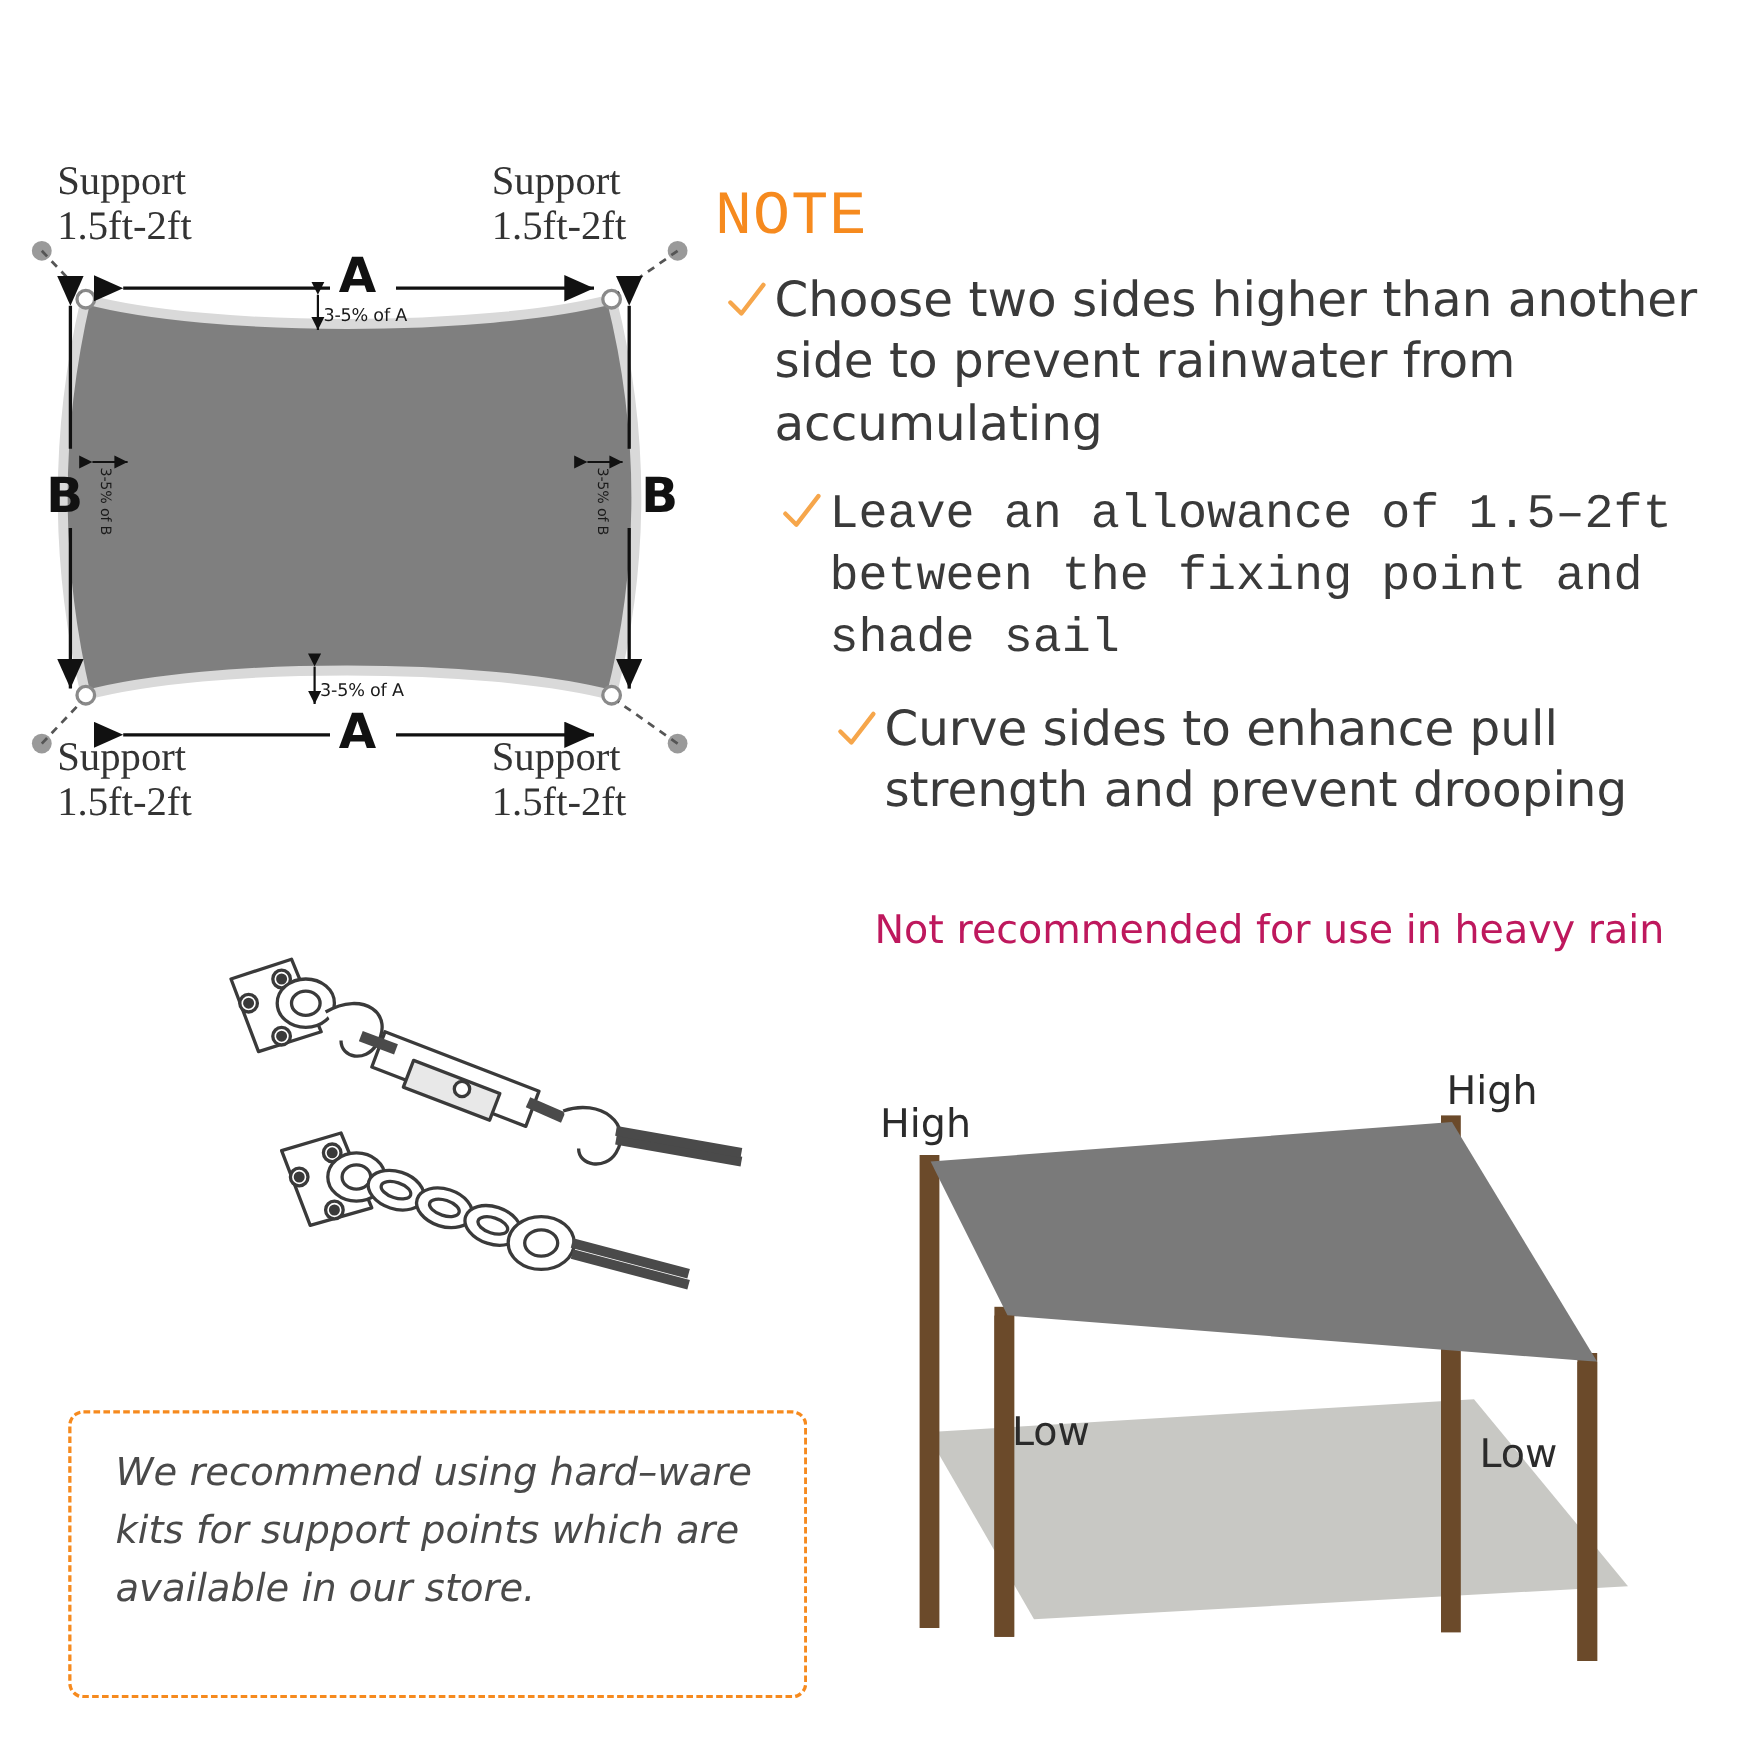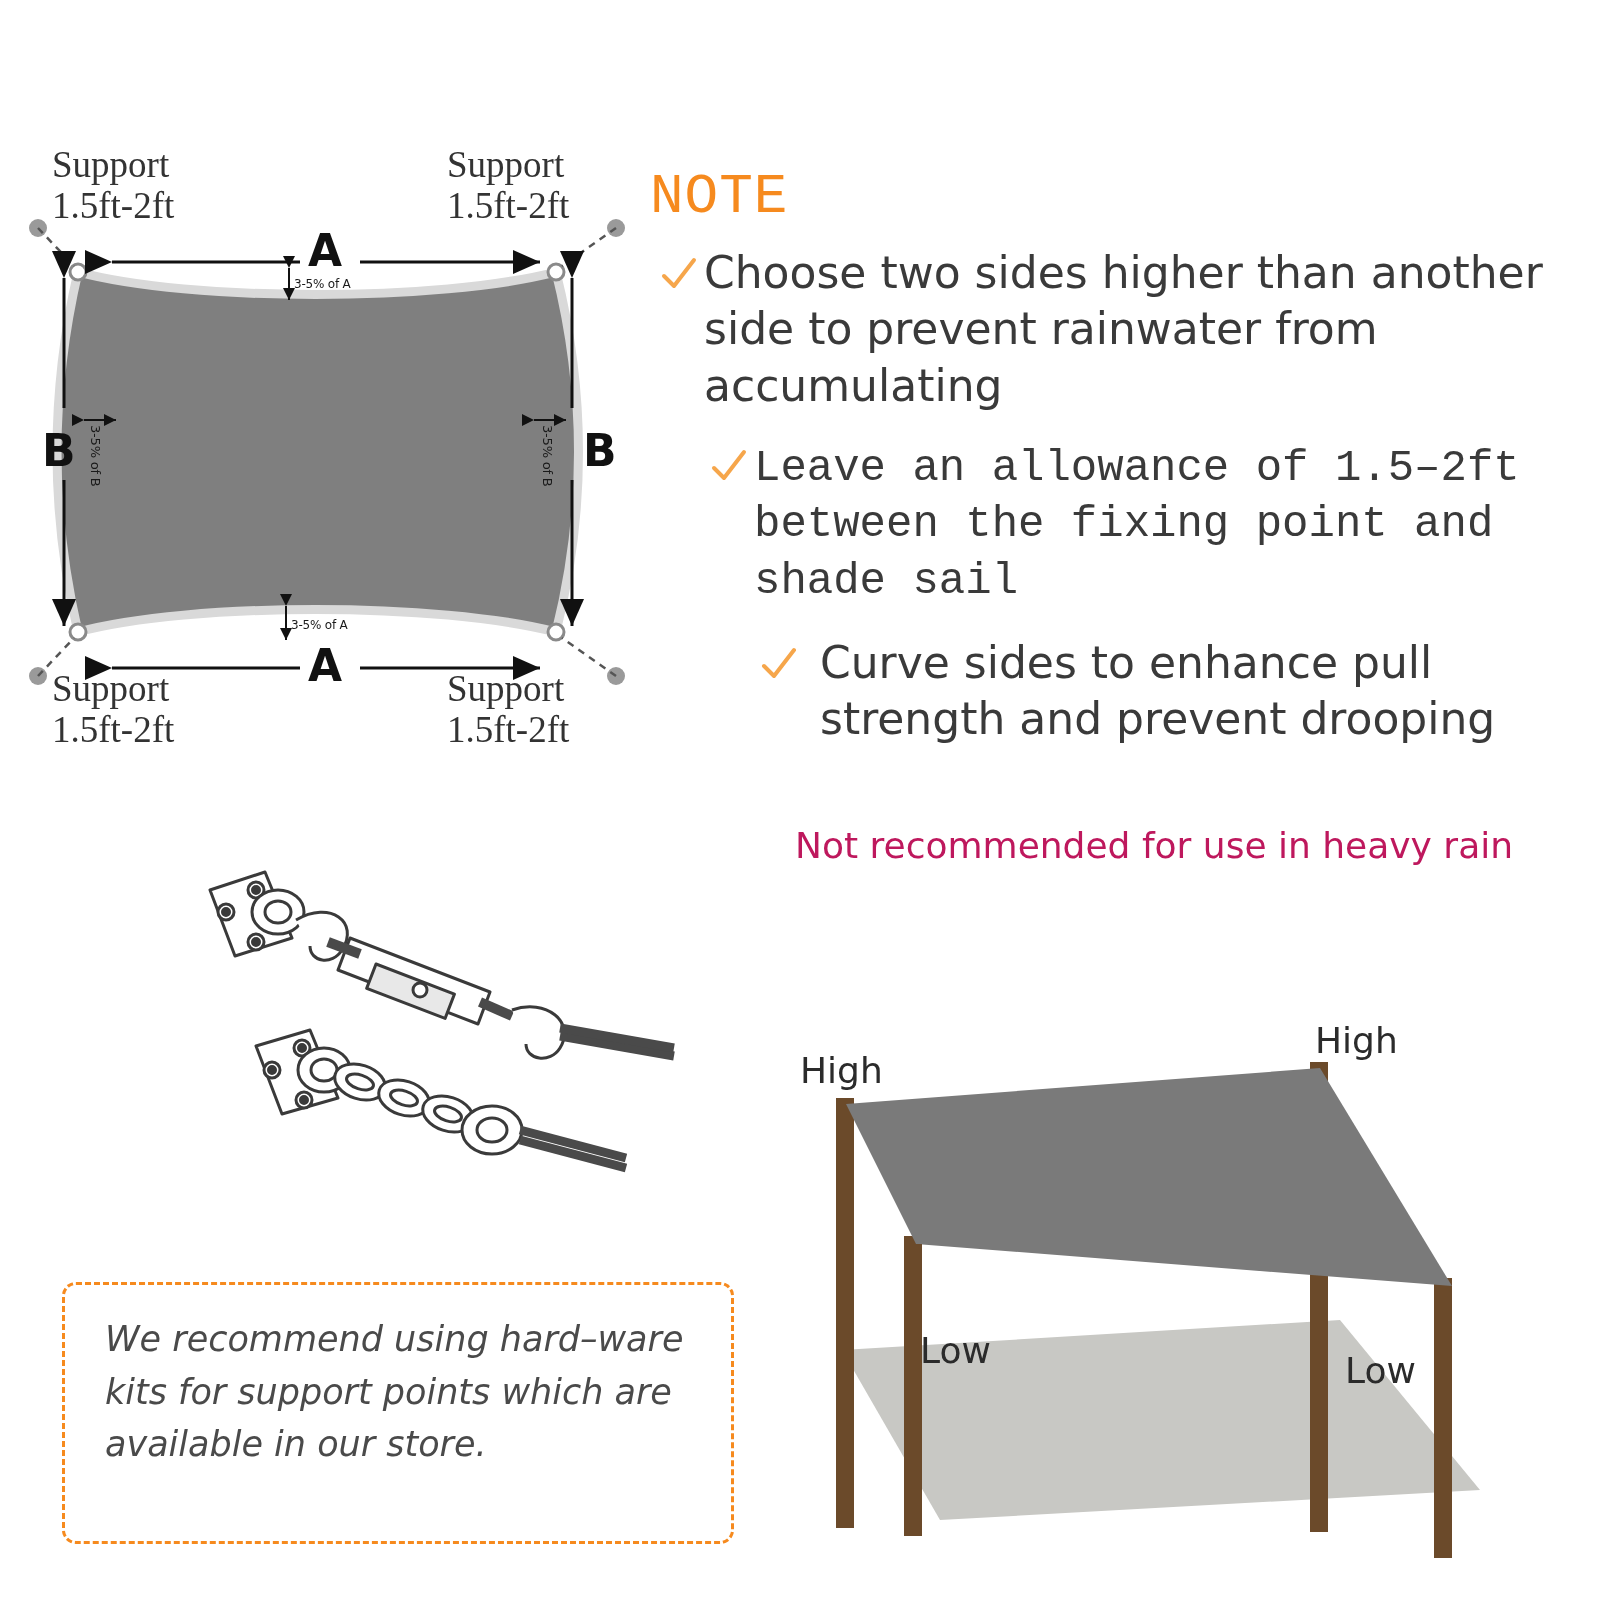--- a/index.html
+++ b/index.html
@@ -46,7 +46,7 @@
 
   .pct-h {
     position: absolute;
-    font-size: 12px;
+    font-size: 16px;
     color: #1a1a1a;
     letter-spacing: -0.2px;
   }

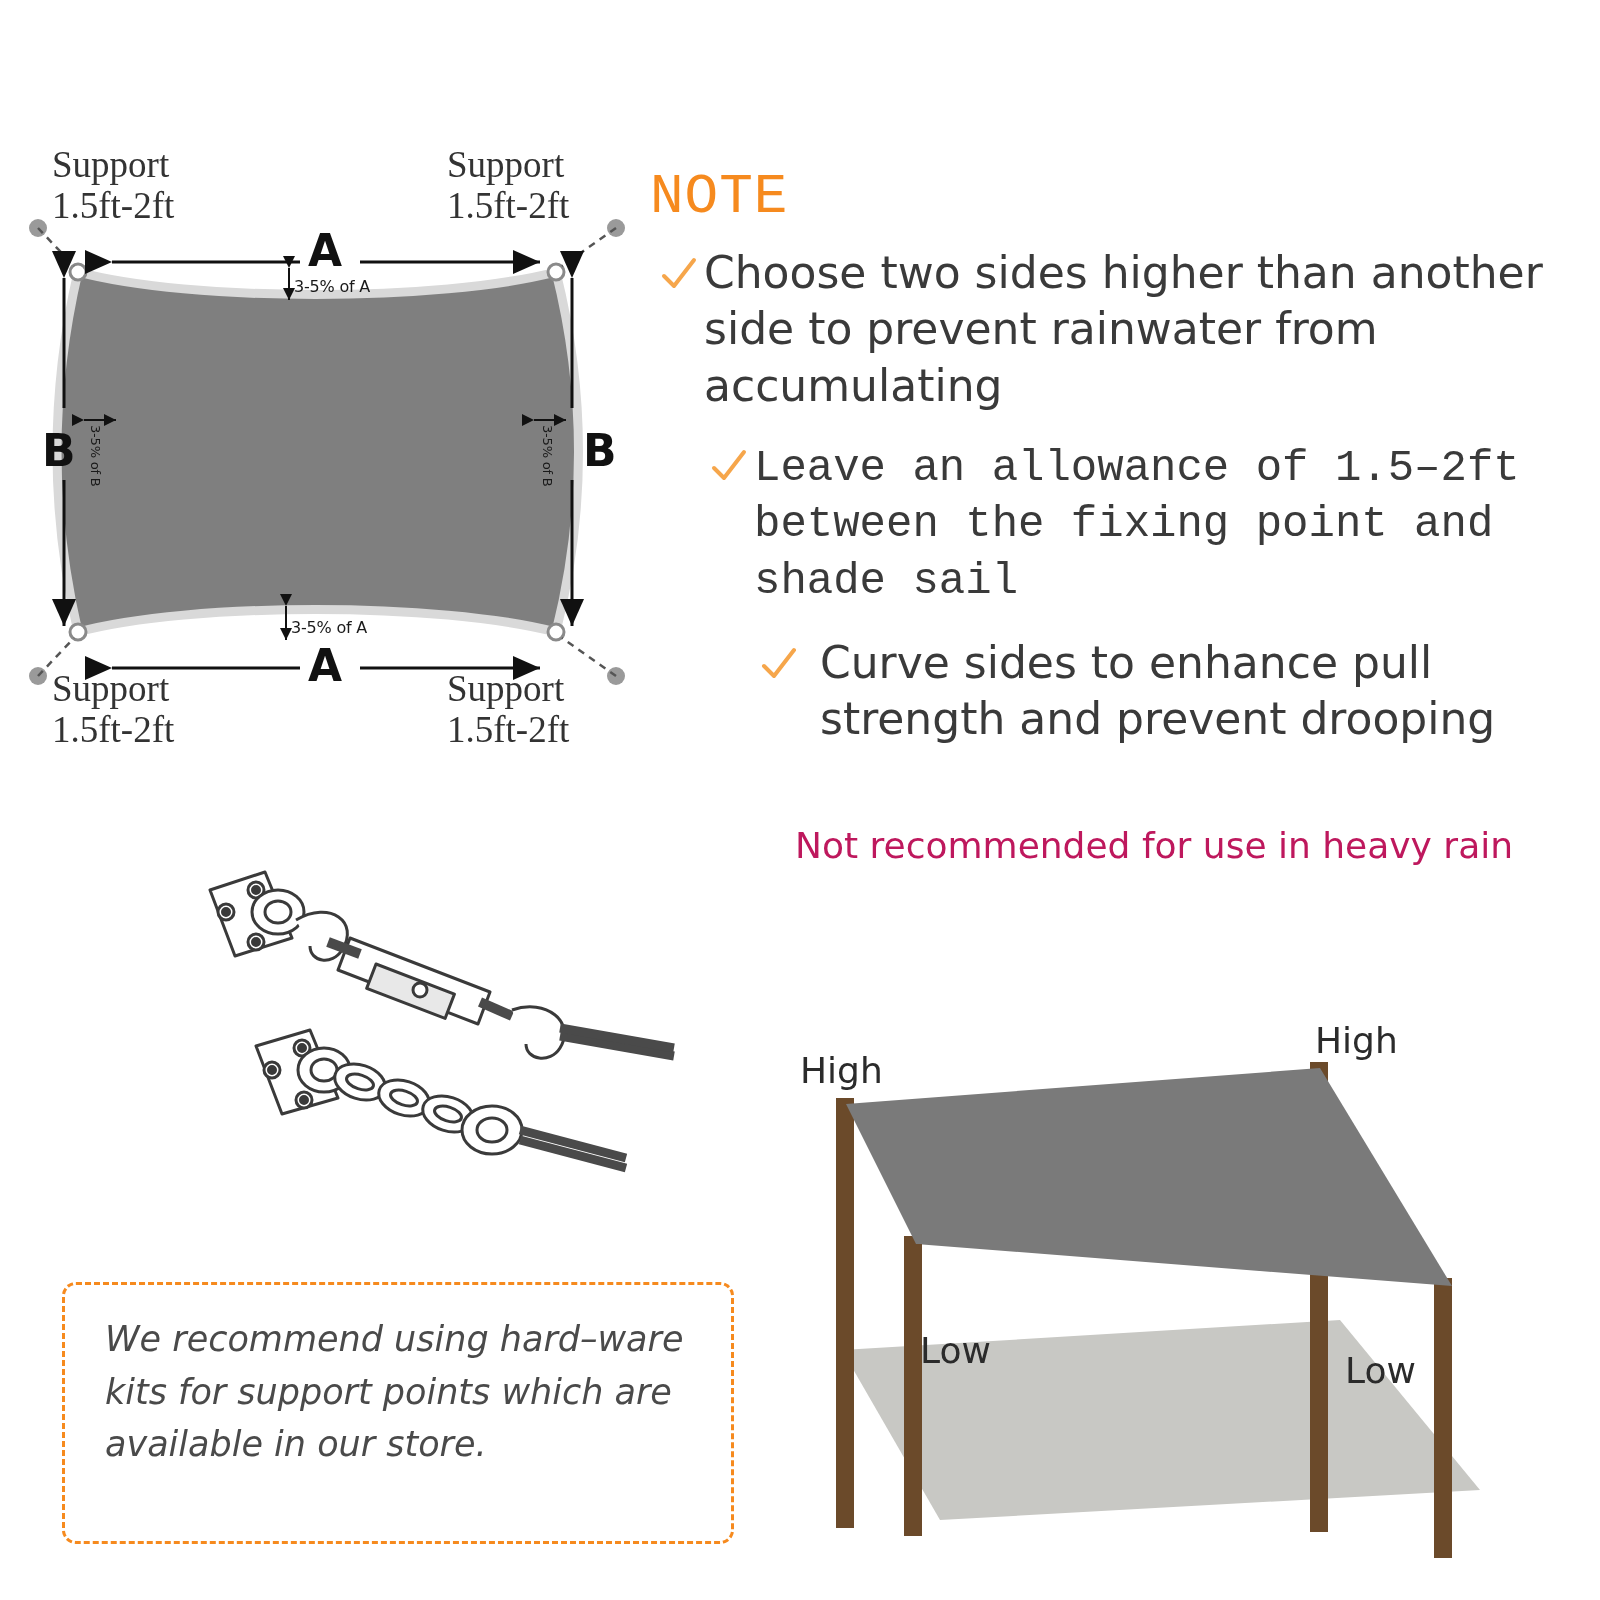--- a/index.html
+++ b/index.html
@@ -91,7 +91,7 @@
   }
   #note-item-1 { margin-left: 10px; }
   #note-item-2 { margin-left: 60px; font-family: Liberation Mono, monospace; }
-  #note-item-3 { margin-left: 110px; gap: 16px; }
+  #note-item-3 { margin-left: 110px; }
   #note-item-2 .txt, #note-item-3 .txt { margin-left: -48px; padding-left: 48px; }
 
   

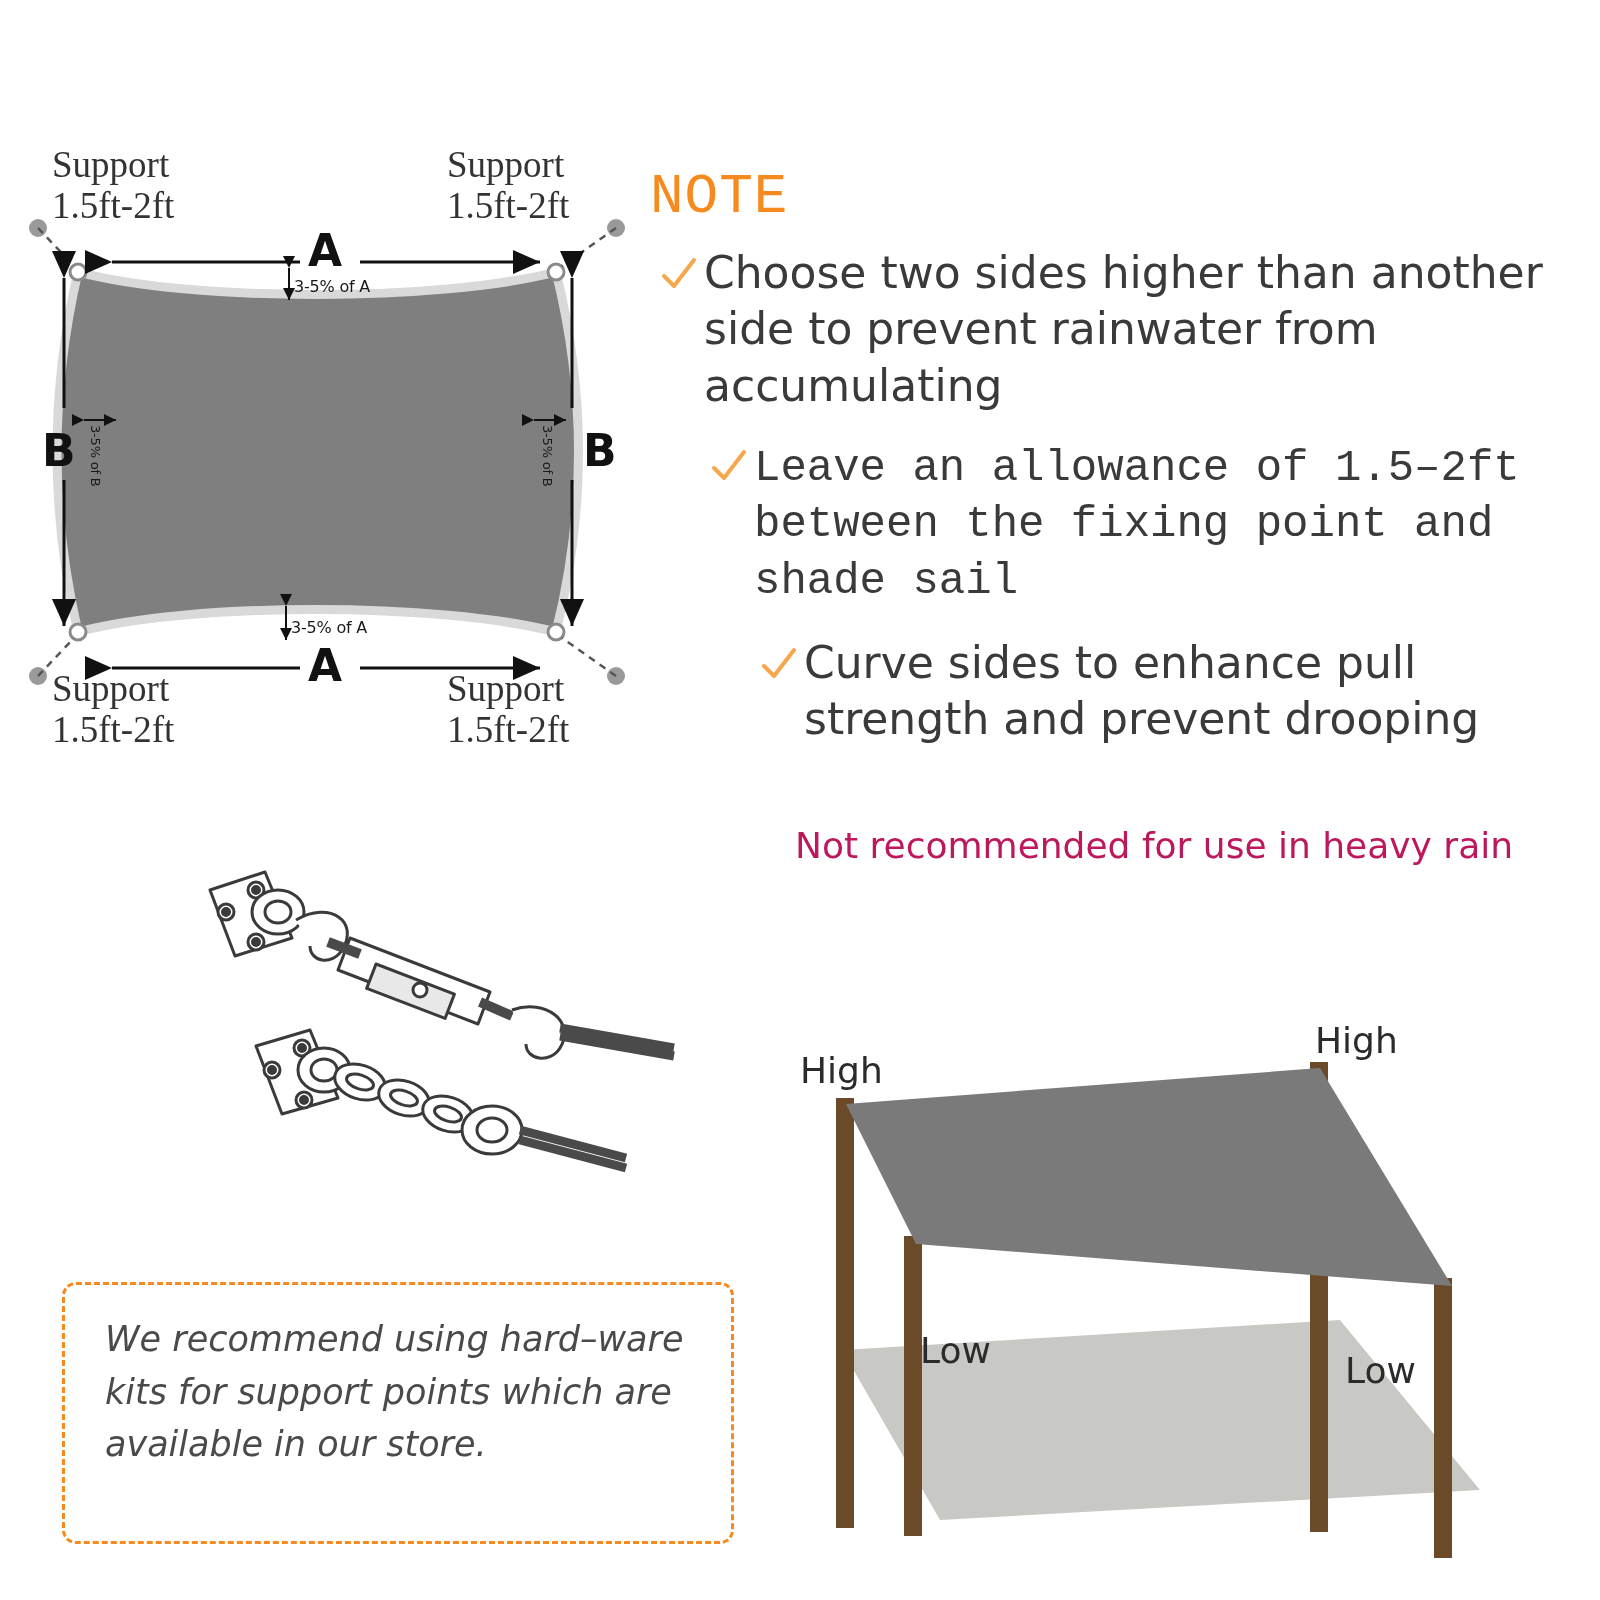--- a/index.html
+++ b/index.html
@@ -122,7 +122,7 @@
   }
 
   
-  #sail-panel { left: 780px; top: 1020px; width: 800px; height: 560px; }
+  #sail-panel { left: 780px; top: 972px; width: 800px; height: 560px; }
   .post-label {
     position: absolute;
     font-size: 36px;

